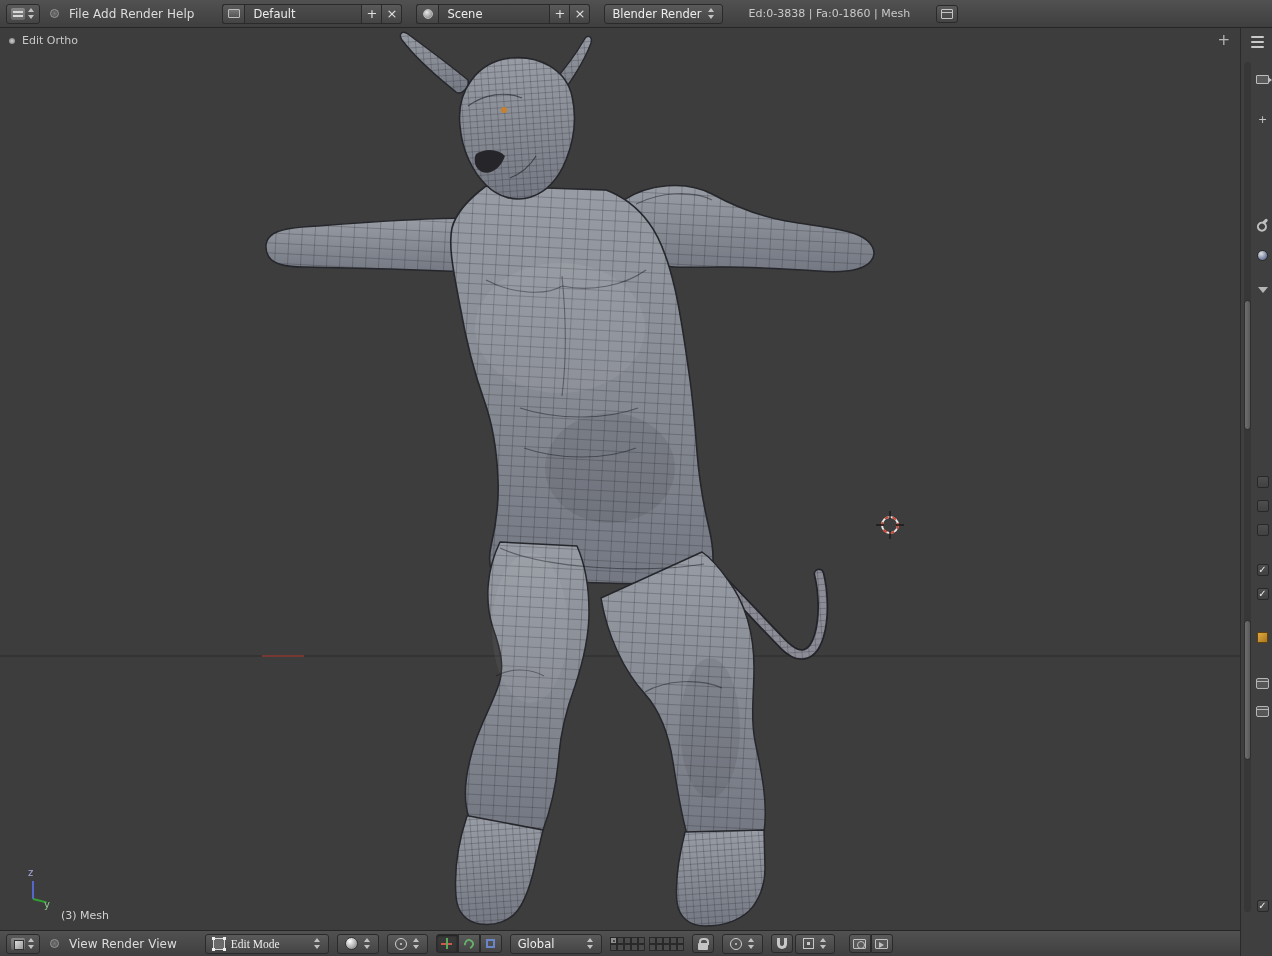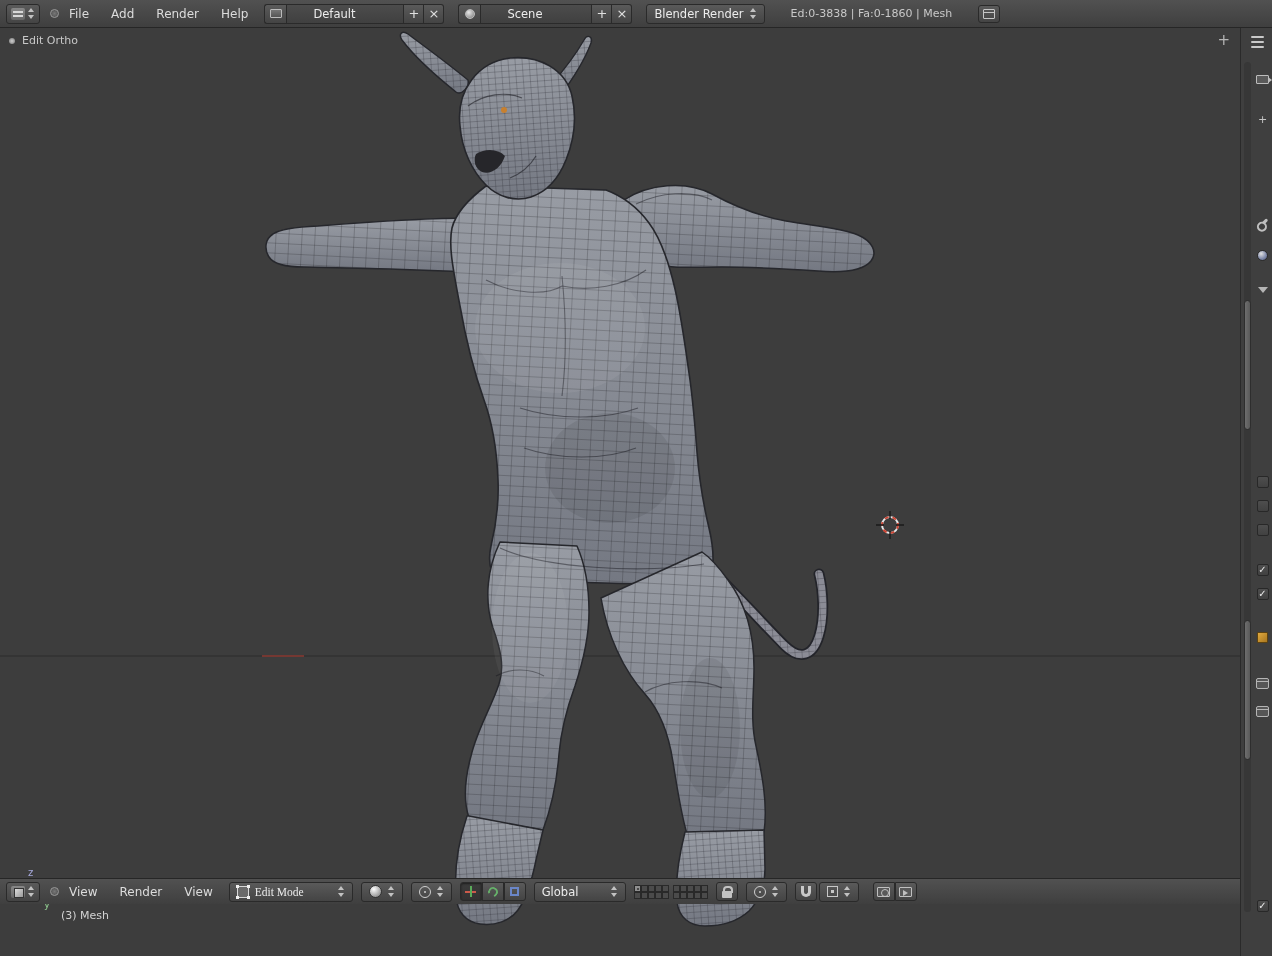--- a/index.html
+++ b/index.html
@@ -19,7 +19,7 @@
   .updown::before{content:"";position:absolute;top:0;left:0;border-left:3.5px solid transparent;border-right:3.5px solid transparent;border-bottom:4px solid #c2c2c2;}
   .updown::after{content:"";position:absolute;bottom:0;left:0;border-left:3.5px solid transparent;border-right:3.5px solid transparent;border-top:4px solid #c2c2c2;}
   .collapse-dot{width:9px;height:9px;border:1px solid #9a9a9a;border-radius:50%;margin:0 8px 0 10px;background:radial-gradient(#777,#4a4a4a);cursor:pointer;flex:none;}
-  .menus{display:flex;align-items:center;gap:18px;margin-right:14px;}
+  .menus{display:flex;align-items:center;margin-right:26px;}
   .menu{cursor:pointer;padding:2px 2px;white-space:nowrap;}
 
   .browse{display:flex;align-items:stretch;height:20px;margin-right:14px;}

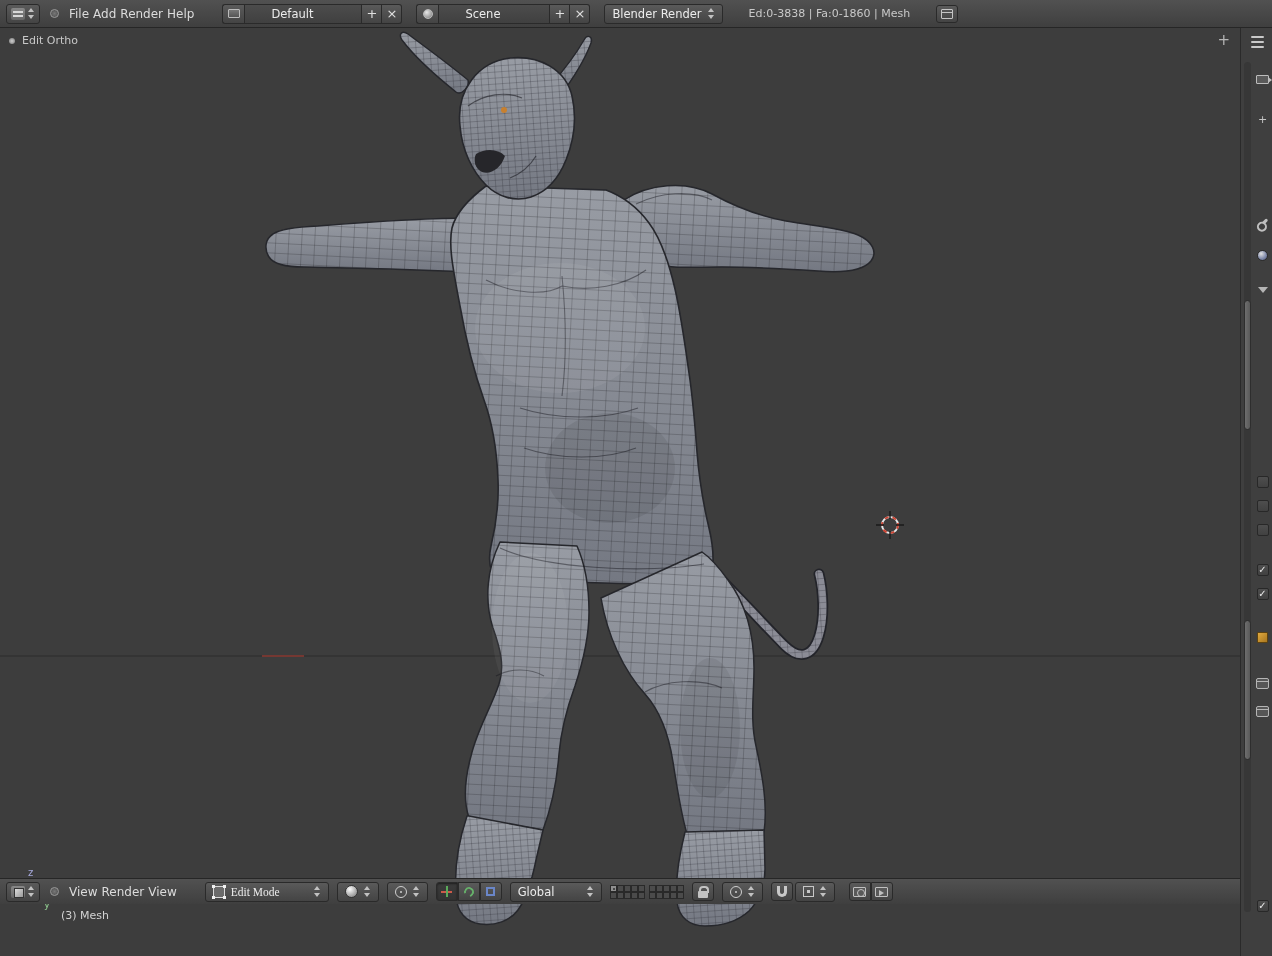--- a/index.html
+++ b/index.html
@@ -26,7 +26,7 @@
   .bicon{width:22px;background:linear-gradient(#5a5a5a,#444);border:1px solid #2a2a2a;border-right:none;border-radius:3px 0 0 3px;display:flex;align-items:center;justify-content:center;cursor:pointer;}
   .bicon .pict{width:12px;height:9px;border:1px solid #bbb;border-radius:1px;background:linear-gradient(#777,#555);position:relative;}
   .bicon .pict.ball{width:10px;height:10px;border-radius:50%;background:radial-gradient(circle at 35% 30%,#e8e8e8,#777);}
-  .field{display:flex;align-items:center;padding:0 26px;background:linear-gradient(#4c4c4c,#404040);border:1px solid #2a2a2a;color:#ececec;font-size:11.5px;cursor:text;}
+  .field{display:flex;align-items:center;padding:0 8px;background:linear-gradient(#4c4c4c,#404040);border:1px solid #2a2a2a;color:#ececec;font-size:11.5px;cursor:text;}
   .field.w1{width:118px;}
   .field.w2{width:112px;}
   .mini{width:20px;border:1px solid #2a2a2a;border-left:none;background:linear-gradient(#5a5a5a,#444);color:#e0e0e0;font-size:13px;line-height:1;display:flex;align-items:center;justify-content:center;cursor:pointer;padding:0;}

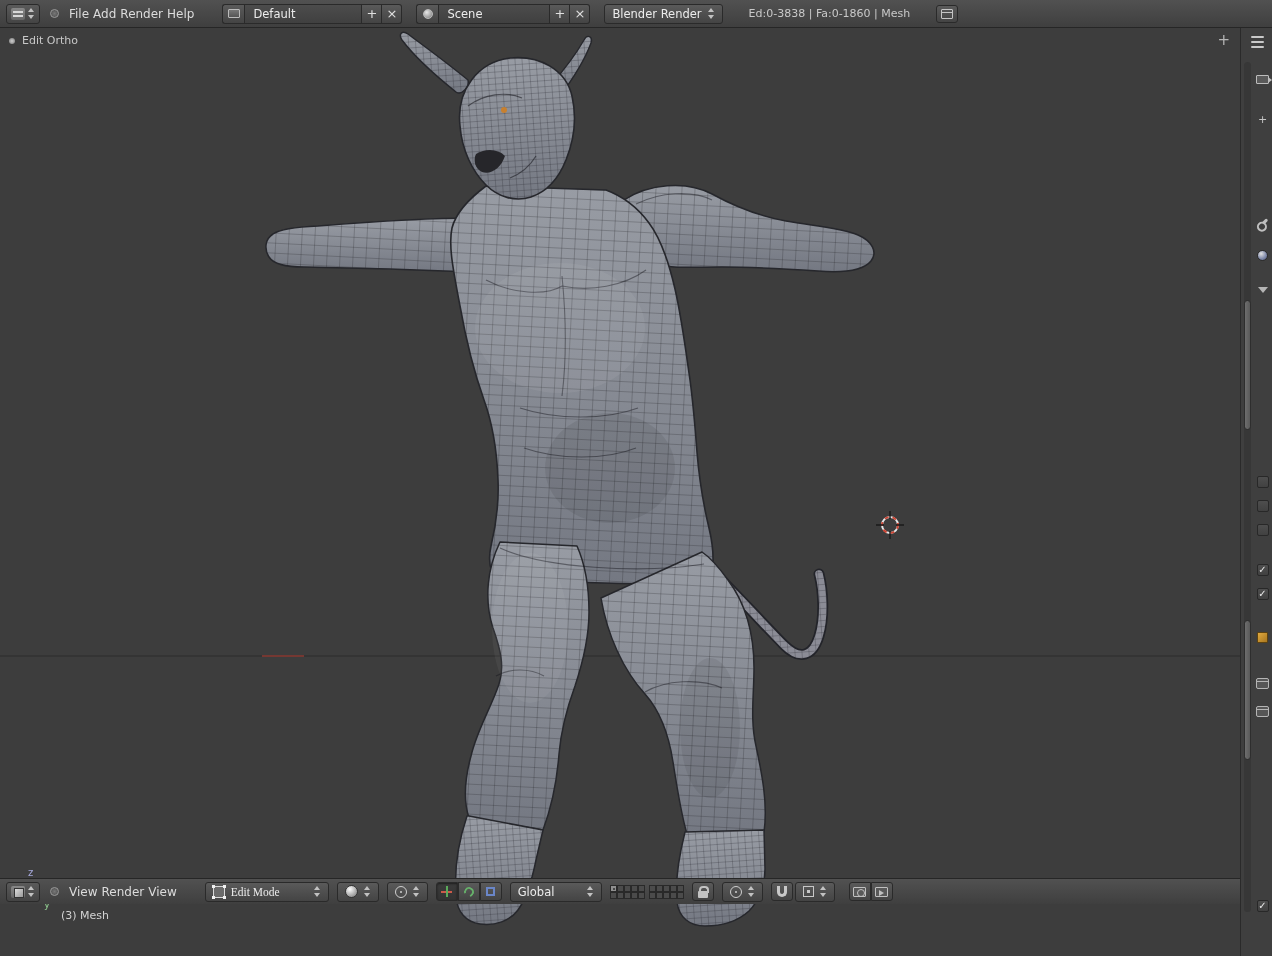--- a/index.html
+++ b/index.html
@@ -9,7 +9,7 @@
   
   .bar{position:absolute;left:0;display:flex;align-items:center;background:linear-gradient(#515151,#3f3f3f);border-bottom:1px solid #262626;color:#dcdcdc;font-size:12px;}
   .top-bar{top:0;width:1272px;height:28px;}
-  .view-bar{top:878px;width:1240px;height:26px;border-top:1px solid #262626;border-bottom:none;}
+  .view-bar{top:930px;width:1240px;height:26px;border-top:1px solid #262626;border-bottom:none;}
 
   .editor-select{display:flex;align-items:center;gap:3px;margin-left:6px;height:20px;padding:0 4px;background:linear-gradient(#5a5a5a,#444);border:1px solid #2a2a2a;border-radius:3px;cursor:pointer;}
   .ed-icon{width:14px;height:12px;border-radius:2px;background:linear-gradient(#888,#666);position:relative;}

